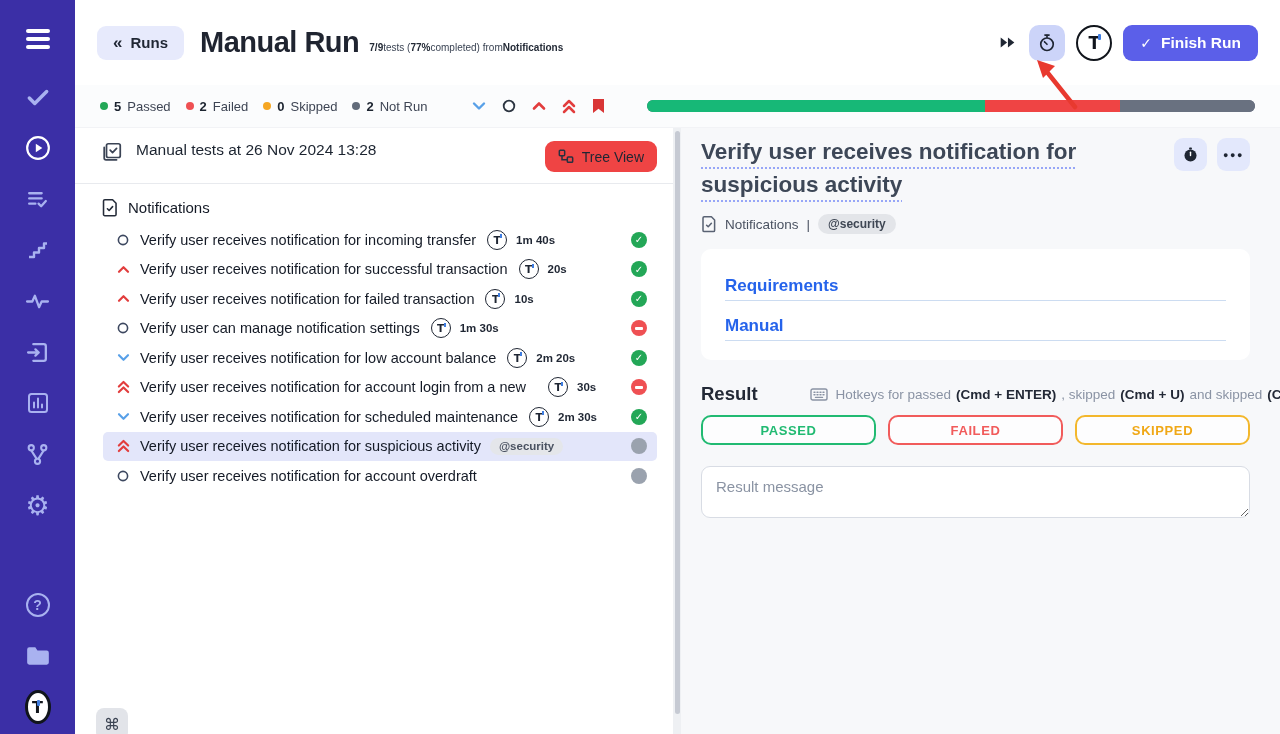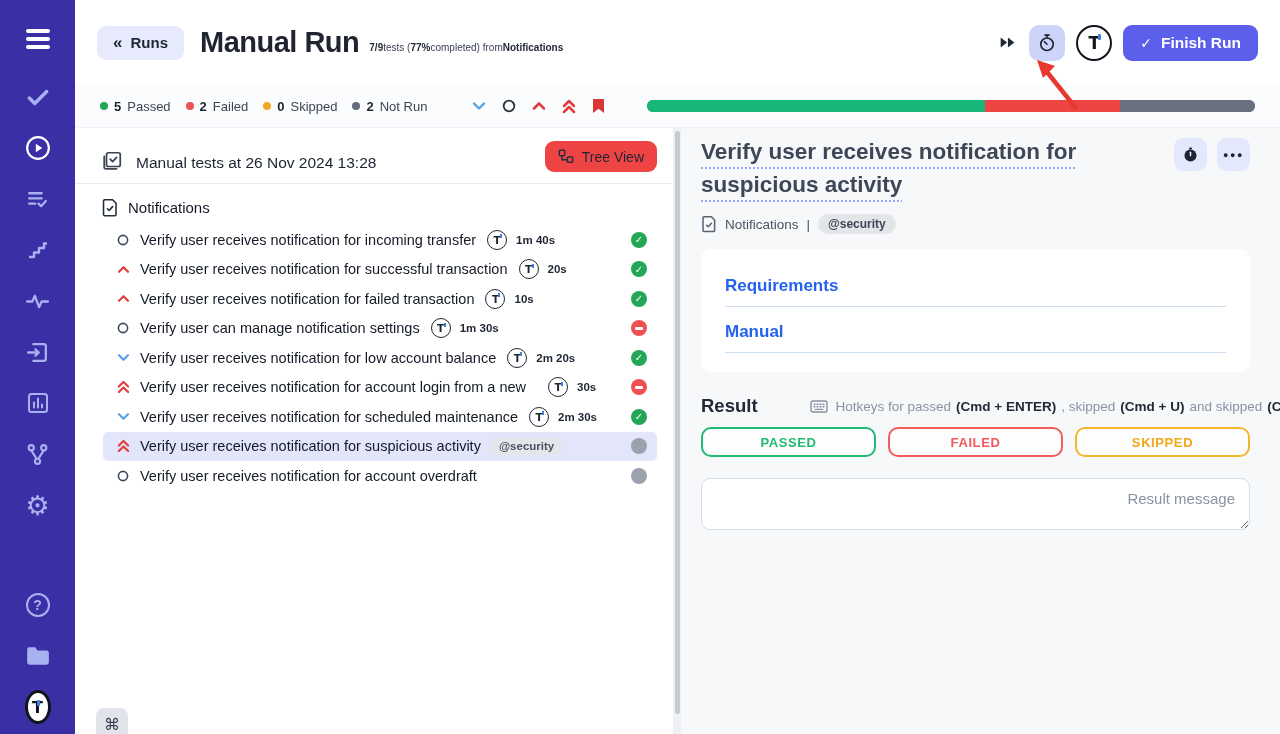--- a/index.html
+++ b/index.html
@@ -50,7 +50,7 @@
   .content { flex:1; display:flex; min-height:0; border-top:1px solid #f2f3f6; }
 
   .left-panel { width:598px; background:#fff; flex-shrink:0; display:flex; flex-direction:column; position:relative; }
-  .panel-head { display:flex; align-items:flex-end; padding:13px 16px 11px 26px; }
+  .panel-head { display:flex; align-items:flex-start; padding:13px 16px 11px 26px; }
   .run-title { font-size:15.5px; font-weight:500; color:#1c2430; margin-left:13px; }
   .treeview-btn { margin-left:auto; background:#ef4444; border:none; border-radius:9px; height:31px; padding:0 13px; display:flex; align-items:center; gap:8px; font-size:14px; font-weight:500; color:#1f2633; cursor:pointer; font-family:inherit; }
   .panel-divider { height:1px; background:#e8eaee; margin:0 0 0 0; }

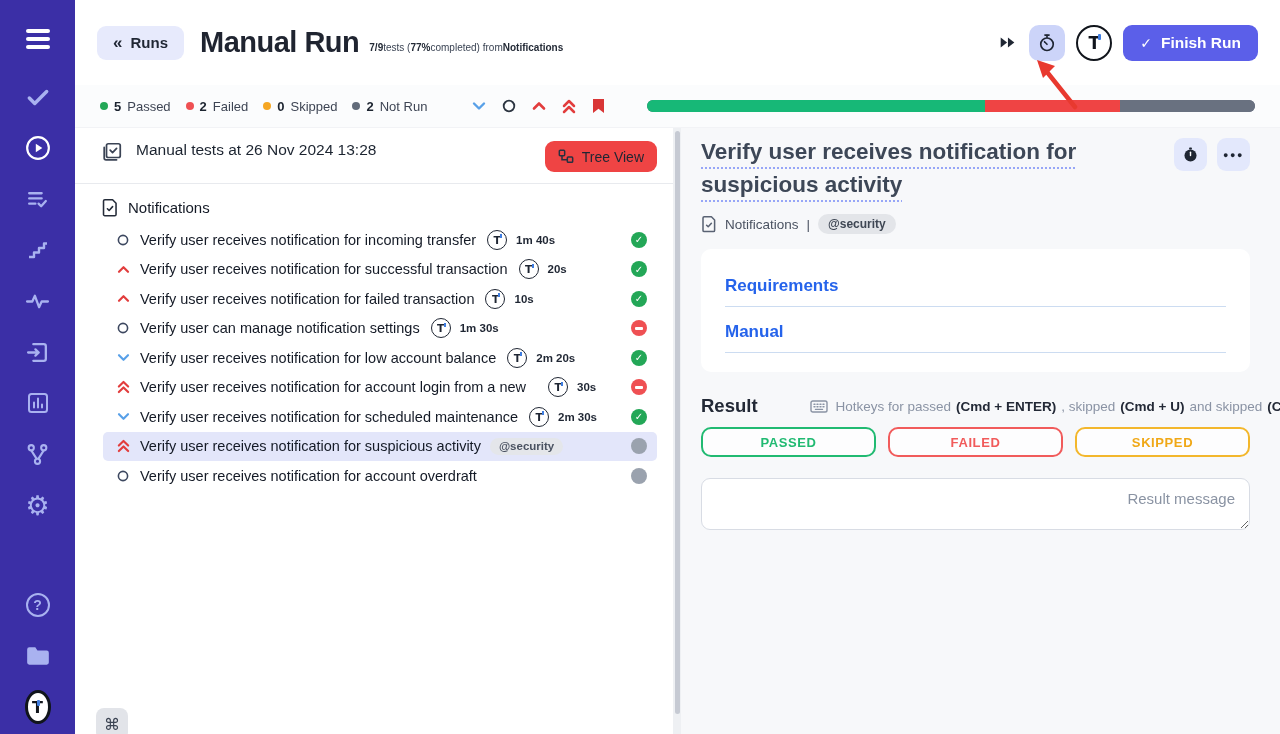--- a/index.html
+++ b/index.html
@@ -87,7 +87,7 @@
   .meta-pill { background:#e3e5e9; border-radius:11px; padding:3px 10px; font-size:12px; font-weight:700; color:#3f4754; }
 
   .sections-card { background:#fff; border-radius:10px; margin-top:15px; padding:27px 24px 19px; }
-  .section-link { display:block; color:#2563eb; font-size:17px; font-weight:700; text-decoration:none; padding-bottom:10px; border-bottom:1px solid #ccdcf1; cursor:pointer; }
+  .section-link { display:block; color:#2563eb; font-size:17px; font-weight:700; text-decoration:none; padding-bottom:4px; border-bottom:1px solid #ccdcf1; cursor:pointer; }
   .section-link + .section-link { margin-top:15px; }
 
   .result-head { margin-top:23px; display:flex; align-items:center;gap:16px; }

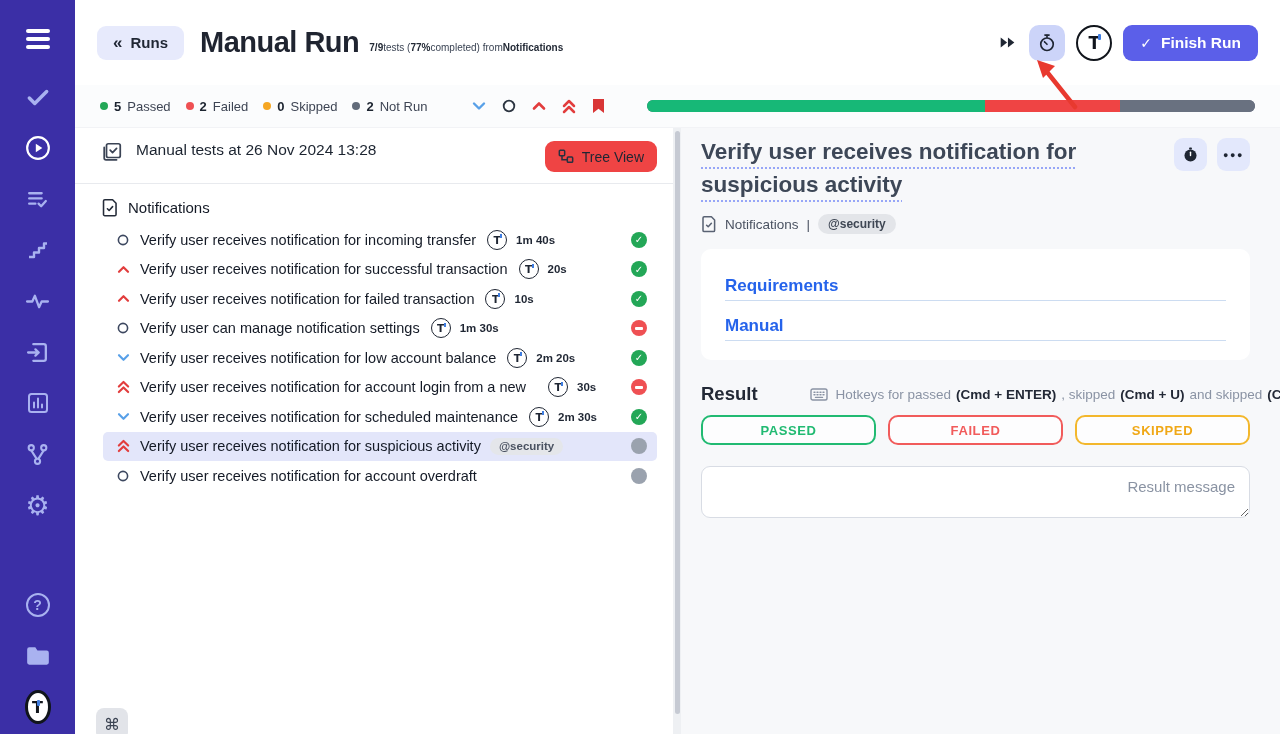--- a/index.html
+++ b/index.html
@@ -102,7 +102,7 @@
   .v-failed { border:2px solid #f15b5b; color:#f15b5b; }
   .v-skipped { border:2px solid #f3b72c; color:#f0a817; }
 
-  .msg-box { margin-top:21px; width:100%; height:52px; border:1px solid #d8dce4; border-radius:9px; background:#fff; padding:11px 14px; font-size:15px; color:#ec4899; font-family:inherit; resize:both;text-align:right; }
+  .msg-box { margin-top:21px; width:100%; height:52px; border:1px solid #d8dce4; border-radius:9px; background:#fff; padding:11px 14px; font-size:15px; color:#ec4899; font-family:inherit; resize:both; }
   .msg-box::placeholder { color:#8a93a3; }
 </style>
 </head>

